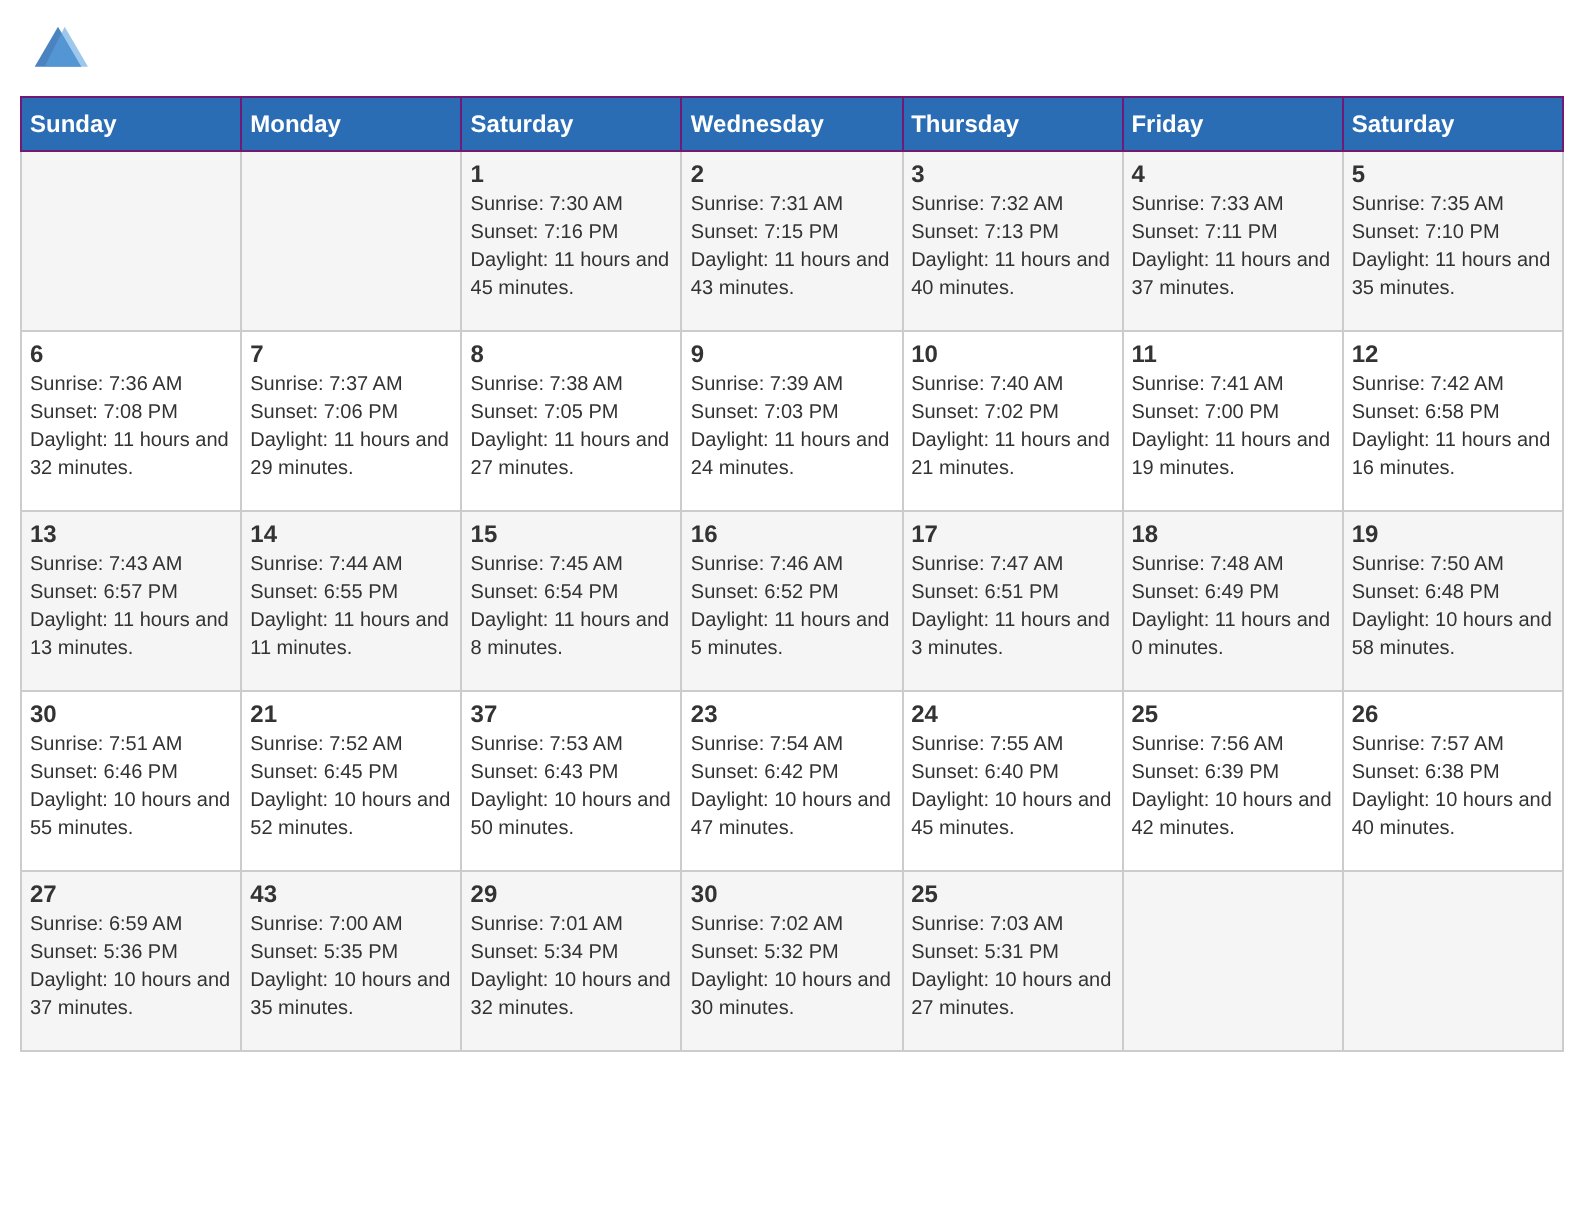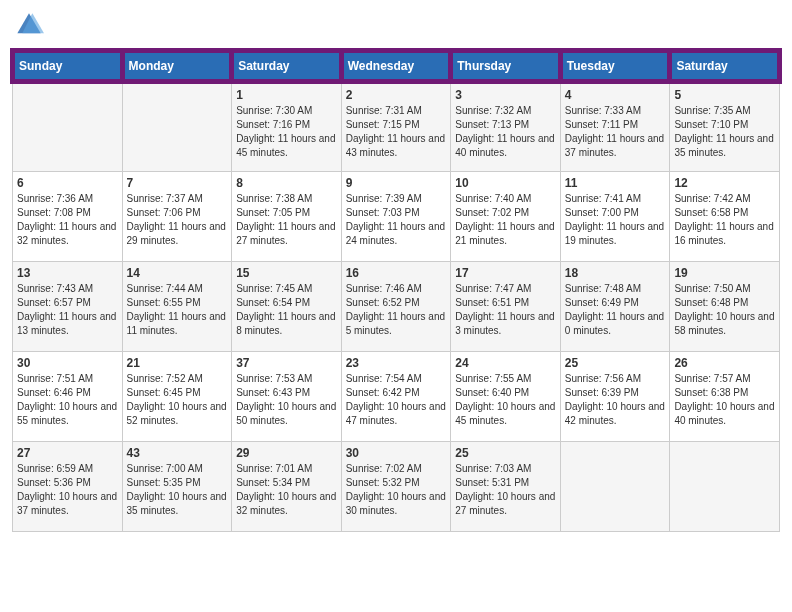--- a/index.html
+++ b/index.html
@@ -59,7 +59,7 @@
       font-weight: bold;
       padding: 6px 4px;
       text-align: left;
-      border: 5px solid #701a75;
+      border: 1px solid #701a75;
     }
     tbody tr td {
       border: 1px solid #ccc;

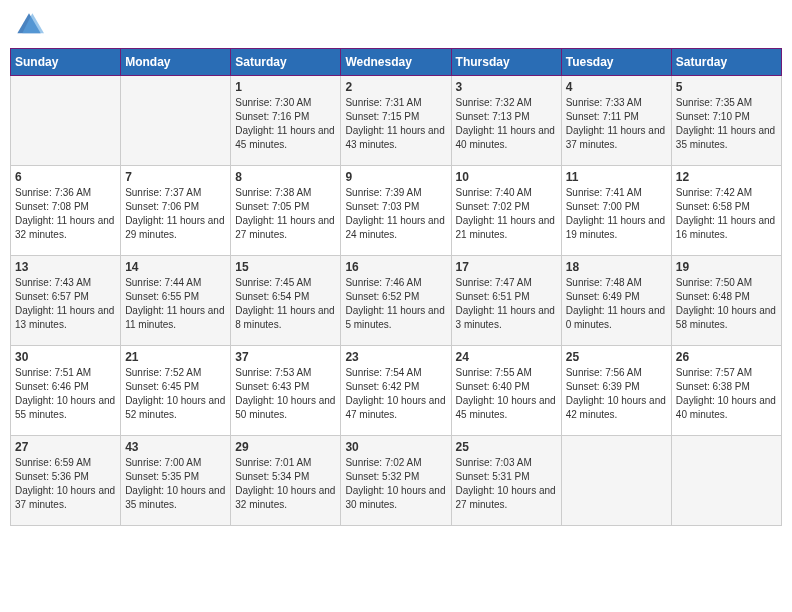--- a/index.html
+++ b/index.html
@@ -120,7 +120,7 @@
         <th>Saturday</th>
         <th>Wednesday</th>
         <th>Thursday</th>
-        <th>Tuesday</th>
+        <th>Friday</th>
         <th>Saturday</th>
       </tr>
   </thead>

